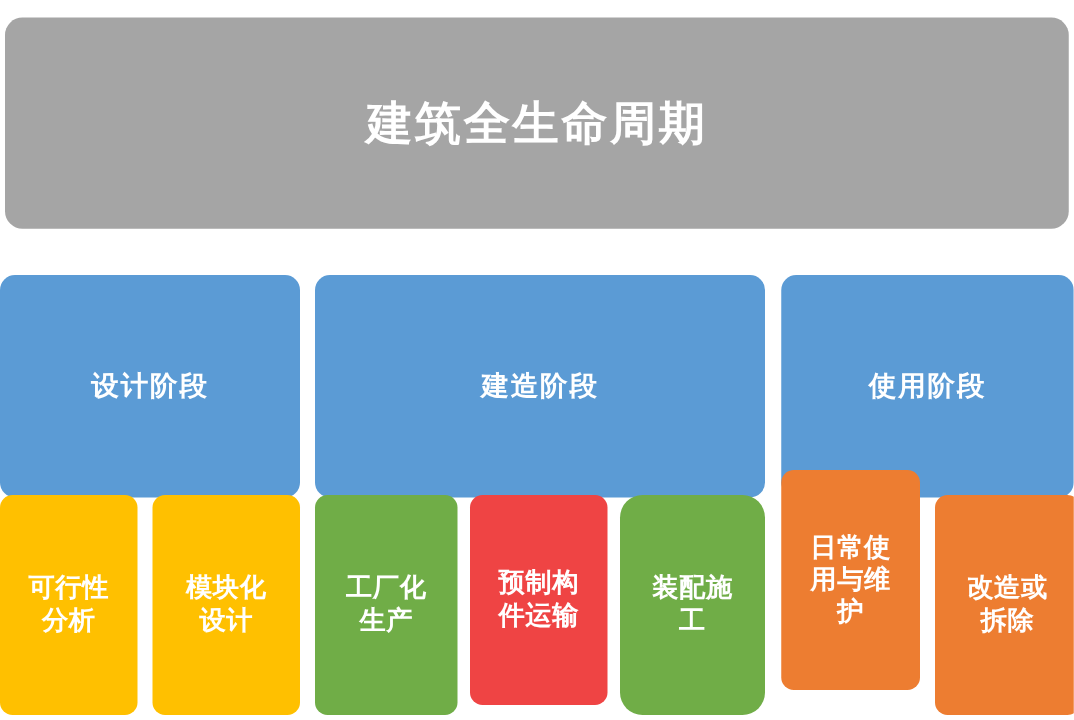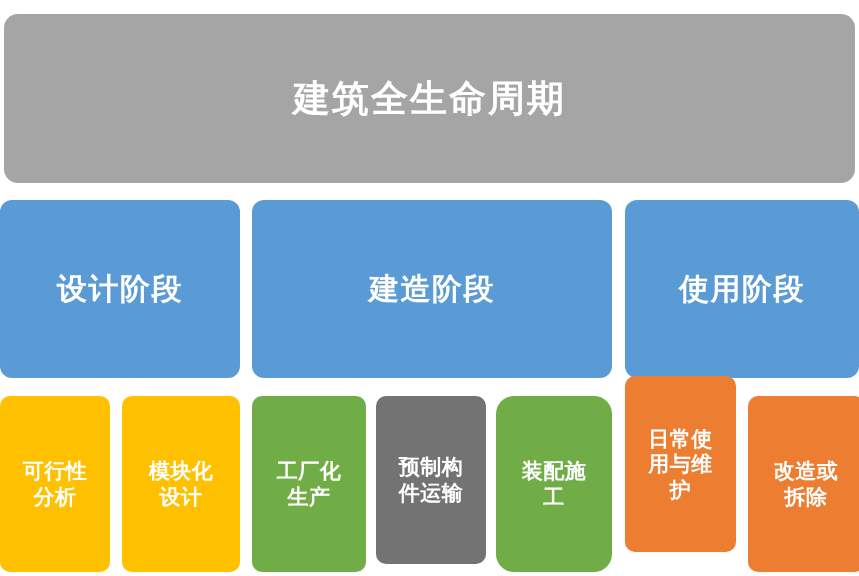--- a/index.html
+++ b/index.html
@@ -42,9 +42,10 @@
   }
   
   .level-phase {
-    font-size: 30px;
+    font-size: 22px;
     border-radius: 12px;
     letter-spacing: 1.5px;
+    margin-top: 20px;
   }
   
   .level-task {

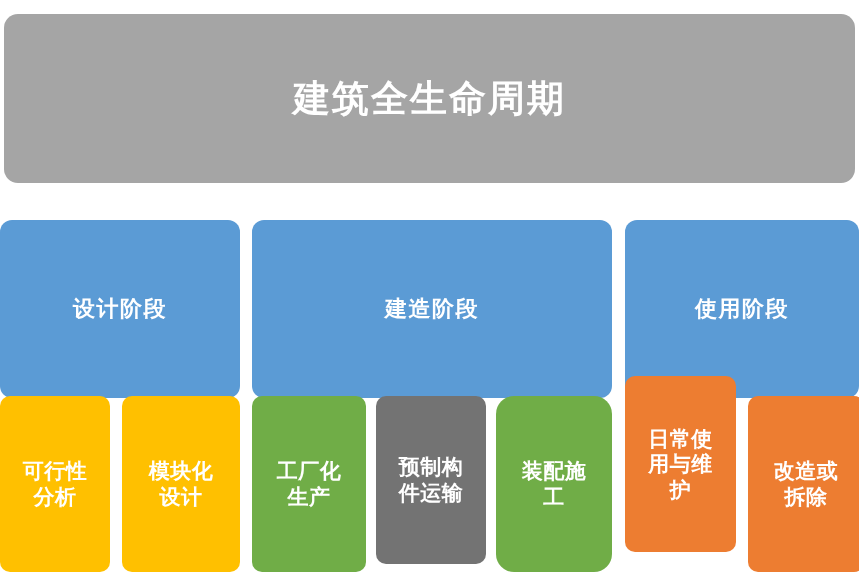--- a/index.html
+++ b/index.html
@@ -68,7 +68,7 @@
 生产</div>
     <div class="node level-task" style="left: 122px; top: 396px; width: 118px; height: 176px; background: rgb(255, 192, 0);">模块化
 设计</div>
-    <div class="node level-task" style="left: 376px; top: 396px; width: 110px; height: 168px; background: #737373;">预制构
+    <div class="node level-task" style="left: 376px; top: 396px; width: 110px; height: 168px; background: #ef4444;">预制构
 件运输</div>
     <div class="node level-task" style="left: 496px; top: 396px; width: 116px; height: 176px; background: rgb(112, 173, 71); border-radius: 18px;">装配施
 工</div>

